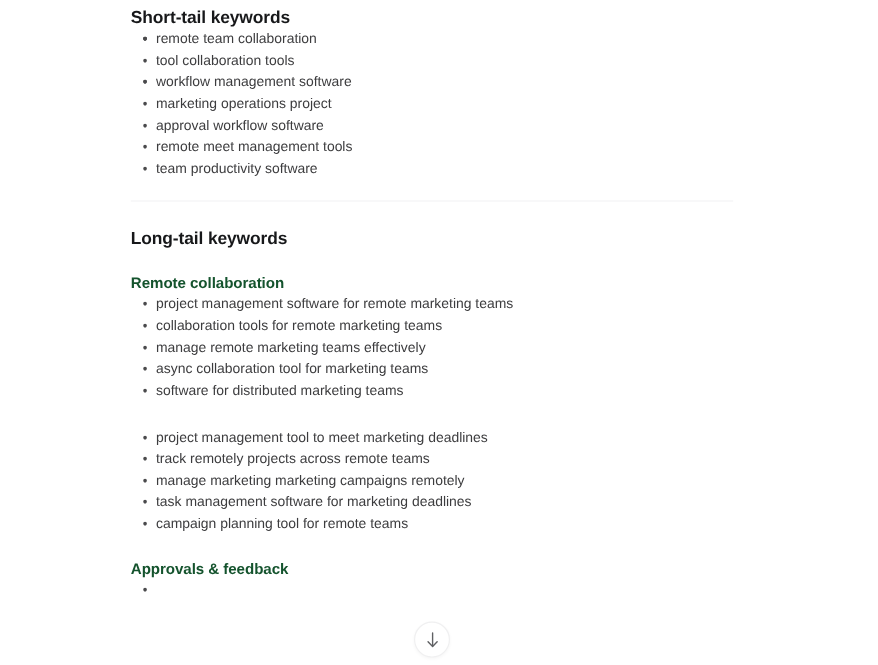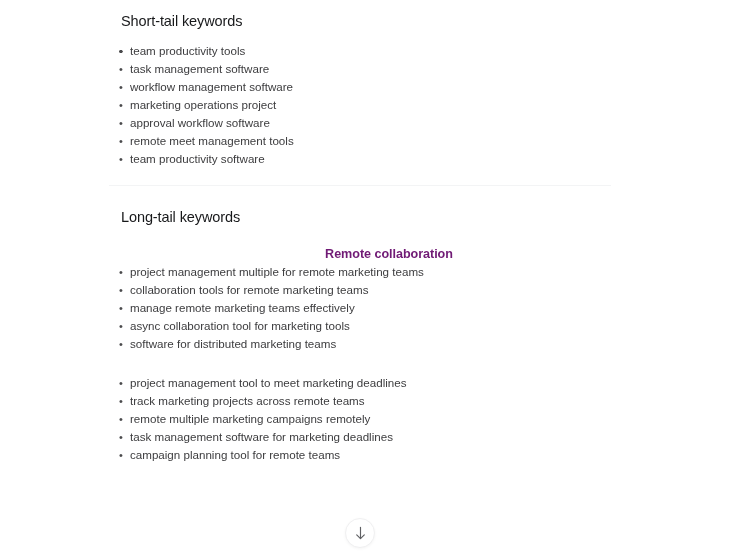--- a/index.html
+++ b/index.html
@@ -25,10 +25,10 @@
 
   .section-heading {
     font-size: 14.5px;
-    font-weight: normal;
+    font-weight: bold;
     color: #17181a;
     letter-spacing: -0.1px;
-    margin: 12px;
+    margin: 0;
     padding: 0;
     line-height: 1.25;
   }

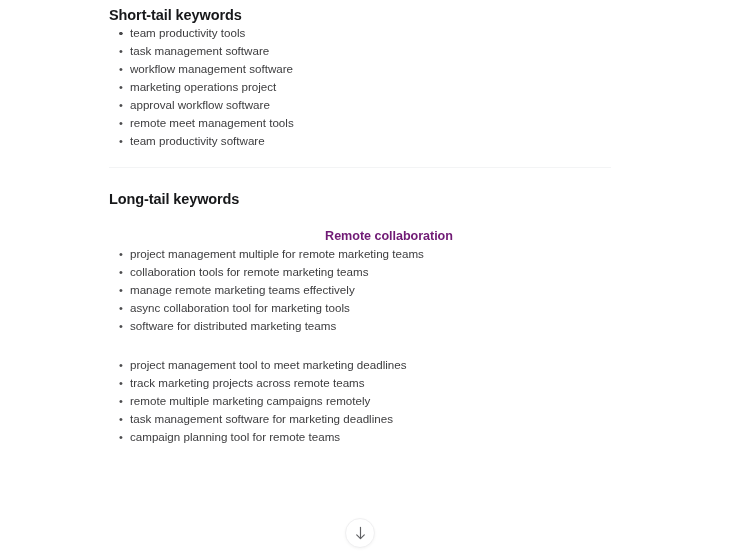--- a/index.html
+++ b/index.html
@@ -112,7 +112,7 @@
     <ul class="kw-list b-shorttail-list">
       <li><span class="bullet">•</span></li>
       <li><span class="bullet">•</span></li>
-      <li><span class="bullet">•</span></li>
+      <li><span class="bullet">•</span><span>remote team collaboration</span></li>
       <li><span class="bullet">•</span><span>team productivity tools</span></li>
       <li><span class="bullet">•</span><span>task management software</span></li>
       <li><span class="bullet">•</span><span>workflow management software</span></li>

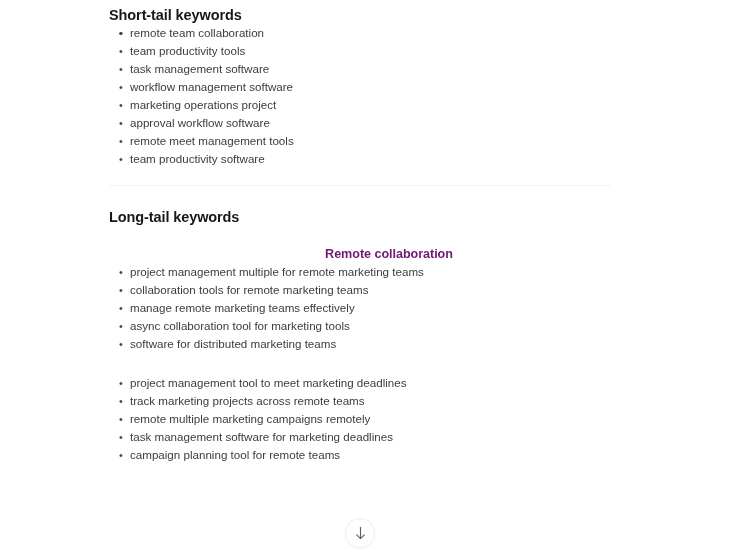--- a/index.html
+++ b/index.html
@@ -113,7 +113,7 @@
       <li><span class="bullet">•</span></li>
       <li><span class="bullet">•</span></li>
       <li><span class="bullet">•</span><span>remote team collaboration</span></li>
-      <li><span class="bullet">•</span><span>team productivity tools</span></li>
+      <li><span class="bullet">•</span><span>tool collaboration tools</span></li>
       <li><span class="bullet">•</span><span>task management software</span></li>
       <li><span class="bullet">•</span><span>workflow management software</span></li>
       <li><span class="bullet">•</span><span>marketing operations project</span></li>

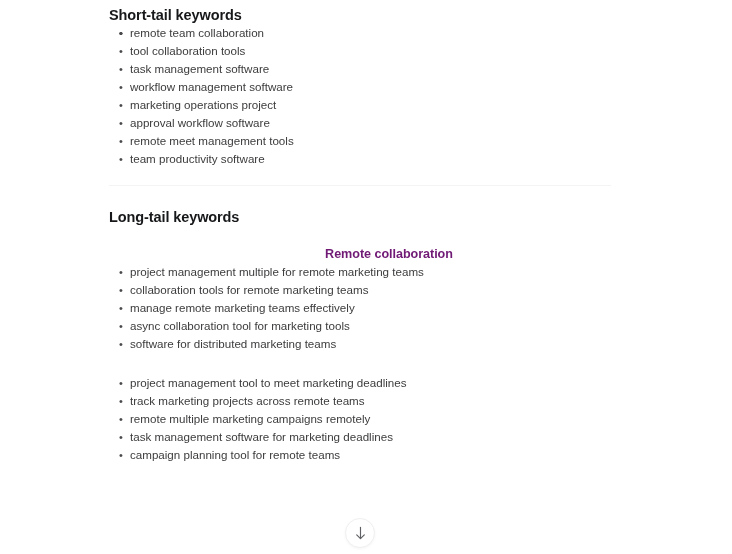--- a/index.html
+++ b/index.html
@@ -114,7 +114,7 @@
       <li><span class="bullet">•</span></li>
       <li><span class="bullet">•</span><span>remote team collaboration</span></li>
       <li><span class="bullet">•</span><span>tool collaboration tools</span></li>
-      <li><span class="bullet">•</span><span>task management software</span></li>
+      <li><span class="bullet">•</span></li>
       <li><span class="bullet">•</span><span>workflow management software</span></li>
       <li><span class="bullet">•</span><span>marketing operations project</span></li>
       <li><span class="bullet">•</span><span>approval workflow software</span></li>

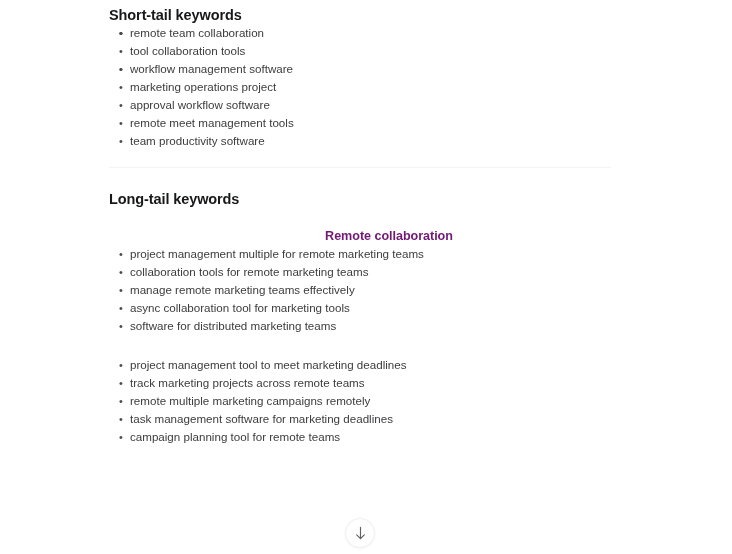--- a/index.html
+++ b/index.html
@@ -36,12 +36,11 @@
   .sub-heading {
     font-size: 12.6px;
     font-weight: bold;
-    color: #701a75;
+    color: #14532d;
     letter-spacing: -0.05px;
     margin: 0;
     padding: 0;
     line-height: 1.25;
-    text-align: center;
   }
 
   ul.kw-list {

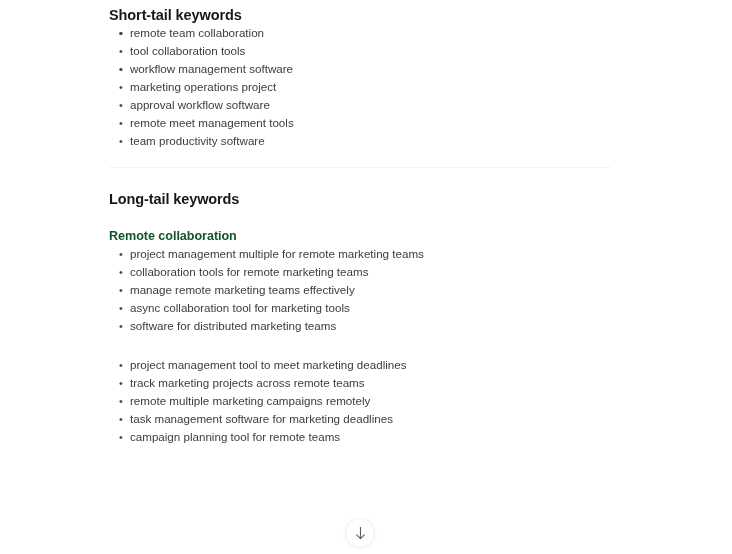--- a/index.html
+++ b/index.html
@@ -130,7 +130,7 @@
     <div class="b-group-heading">
       <h3 class="sub-heading">Remote collaboration</h3>
       <ul class="kw-list b-group-list">
-        <li><span class="bullet">•</span><span>project management multiple for remote marketing teams</span></li>
+        <li><span class="bullet">•</span><span>project management software for remote marketing teams</span></li>
         <li><span class="bullet">•</span><span>collaboration tools for remote marketing teams</span></li>
         <li><span class="bullet">•</span><span>manage remote marketing teams effectively</span></li>
         <li><span class="bullet">•</span><span>async collaboration tool for marketing tools</span></li>

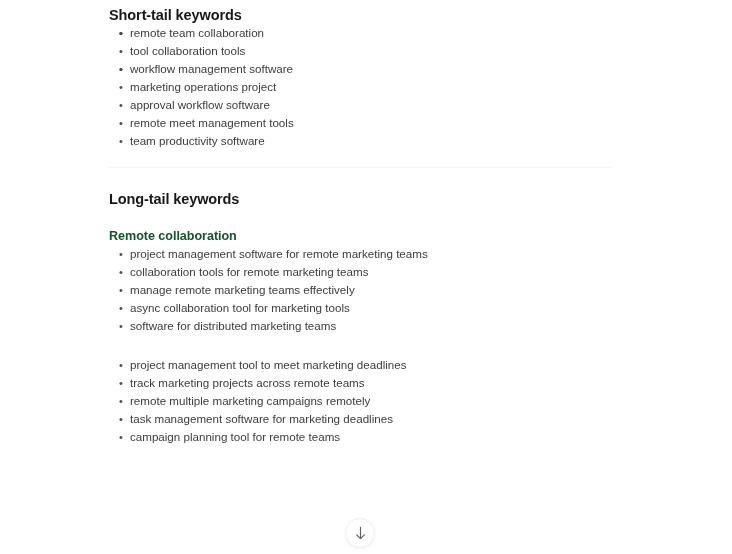--- a/index.html
+++ b/index.html
@@ -133,7 +133,7 @@
         <li><span class="bullet">•</span><span>project management software for remote marketing teams</span></li>
         <li><span class="bullet">•</span><span>collaboration tools for remote marketing teams</span></li>
         <li><span class="bullet">•</span><span>manage remote marketing teams effectively</span></li>
-        <li><span class="bullet">•</span><span>async collaboration tool for marketing tools</span></li>
+        <li><span class="bullet">•</span><span>async collaboration tool for marketing teams</span></li>
         <li><span class="bullet">•</span><span>software for distributed marketing teams</span></li>
       </ul>
     </div>

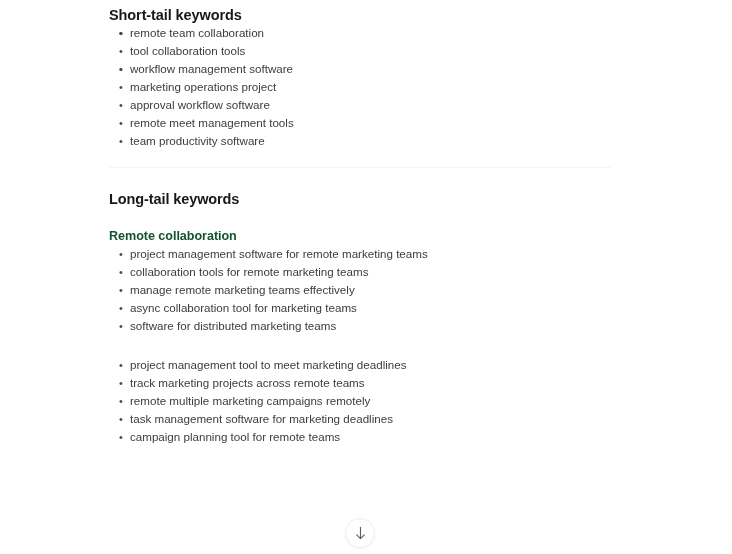--- a/index.html
+++ b/index.html
@@ -141,7 +141,7 @@
     <div class="b-group-heading">
       <ul class="kw-list b-group-list">
         <li><span class="bullet">•</span><span>project management tool to meet marketing deadlines</span></li>
-        <li><span class="bullet">•</span><span>track marketing projects across remote teams</span></li>
+        <li><span class="bullet">•</span><span>track remotely projects across remote teams</span></li>
         <li><span class="bullet">•</span><span>remote multiple marketing campaigns remotely</span></li>
         <li><span class="bullet">•</span><span>task management software for marketing deadlines</span></li>
         <li><span class="bullet">•</span><span>campaign planning tool for remote teams</span></li>

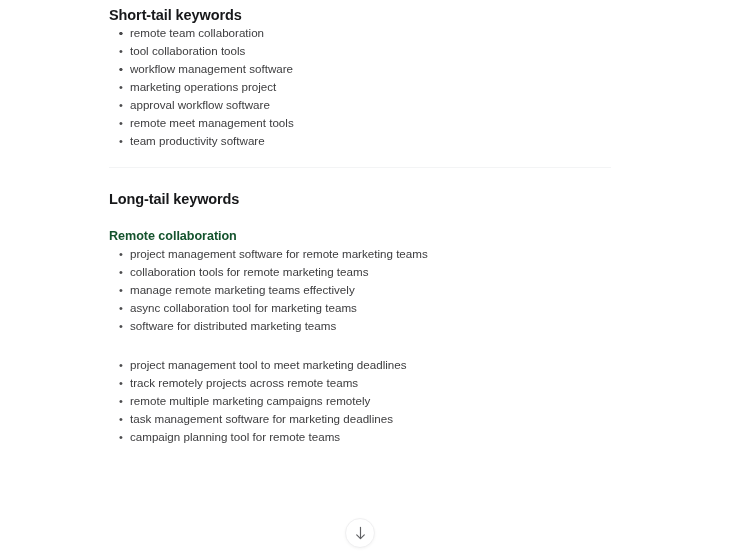--- a/index.html
+++ b/index.html
@@ -142,7 +142,7 @@
       <ul class="kw-list b-group-list">
         <li><span class="bullet">•</span><span>project management tool to meet marketing deadlines</span></li>
         <li><span class="bullet">•</span><span>track remotely projects across remote teams</span></li>
-        <li><span class="bullet">•</span><span>remote multiple marketing campaigns remotely</span></li>
+        <li><span class="bullet">•</span><span>manage marketing marketing campaigns remotely</span></li>
         <li><span class="bullet">•</span><span>task management software for marketing deadlines</span></li>
         <li><span class="bullet">•</span><span>campaign planning tool for remote teams</span></li>
       </ul>

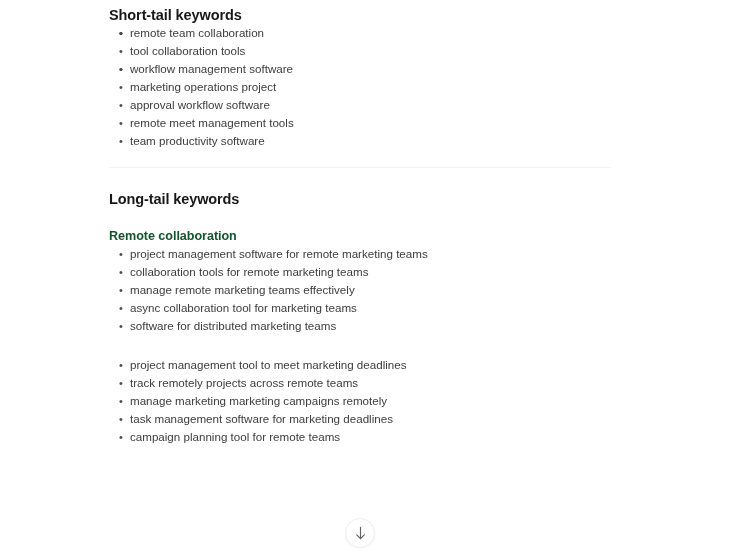--- a/index.html
+++ b/index.html
@@ -148,6 +148,14 @@
       </ul>
     </div>
 
+    <div class="b-group-heading">
+      <h3 class="sub-heading">Approvals &amp; feedback</h3>
+      <ul class="kw-list b-group-list">
+        <li>
+            <span class="bullet">•</span>
+          </li>
+      </ul>
+    </div>
   </div>
 
 </div>

